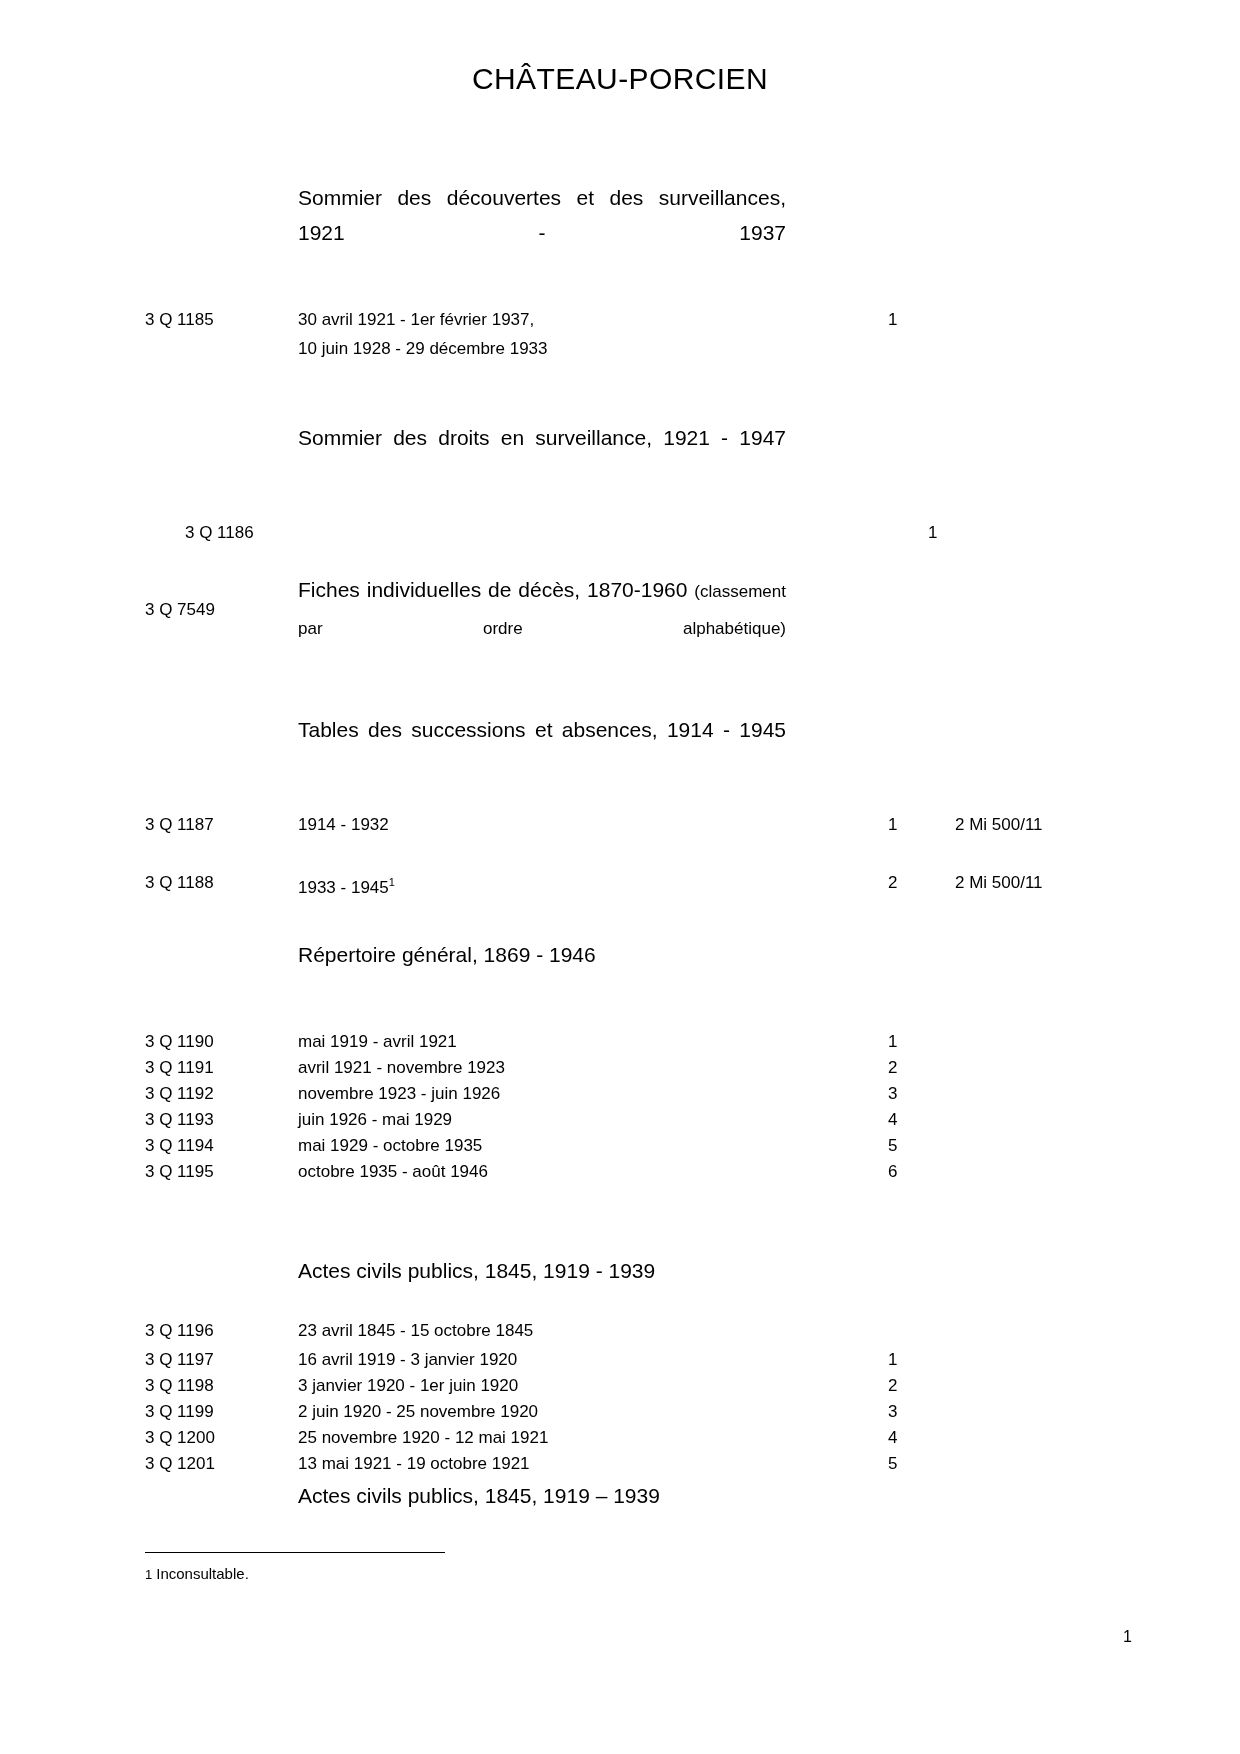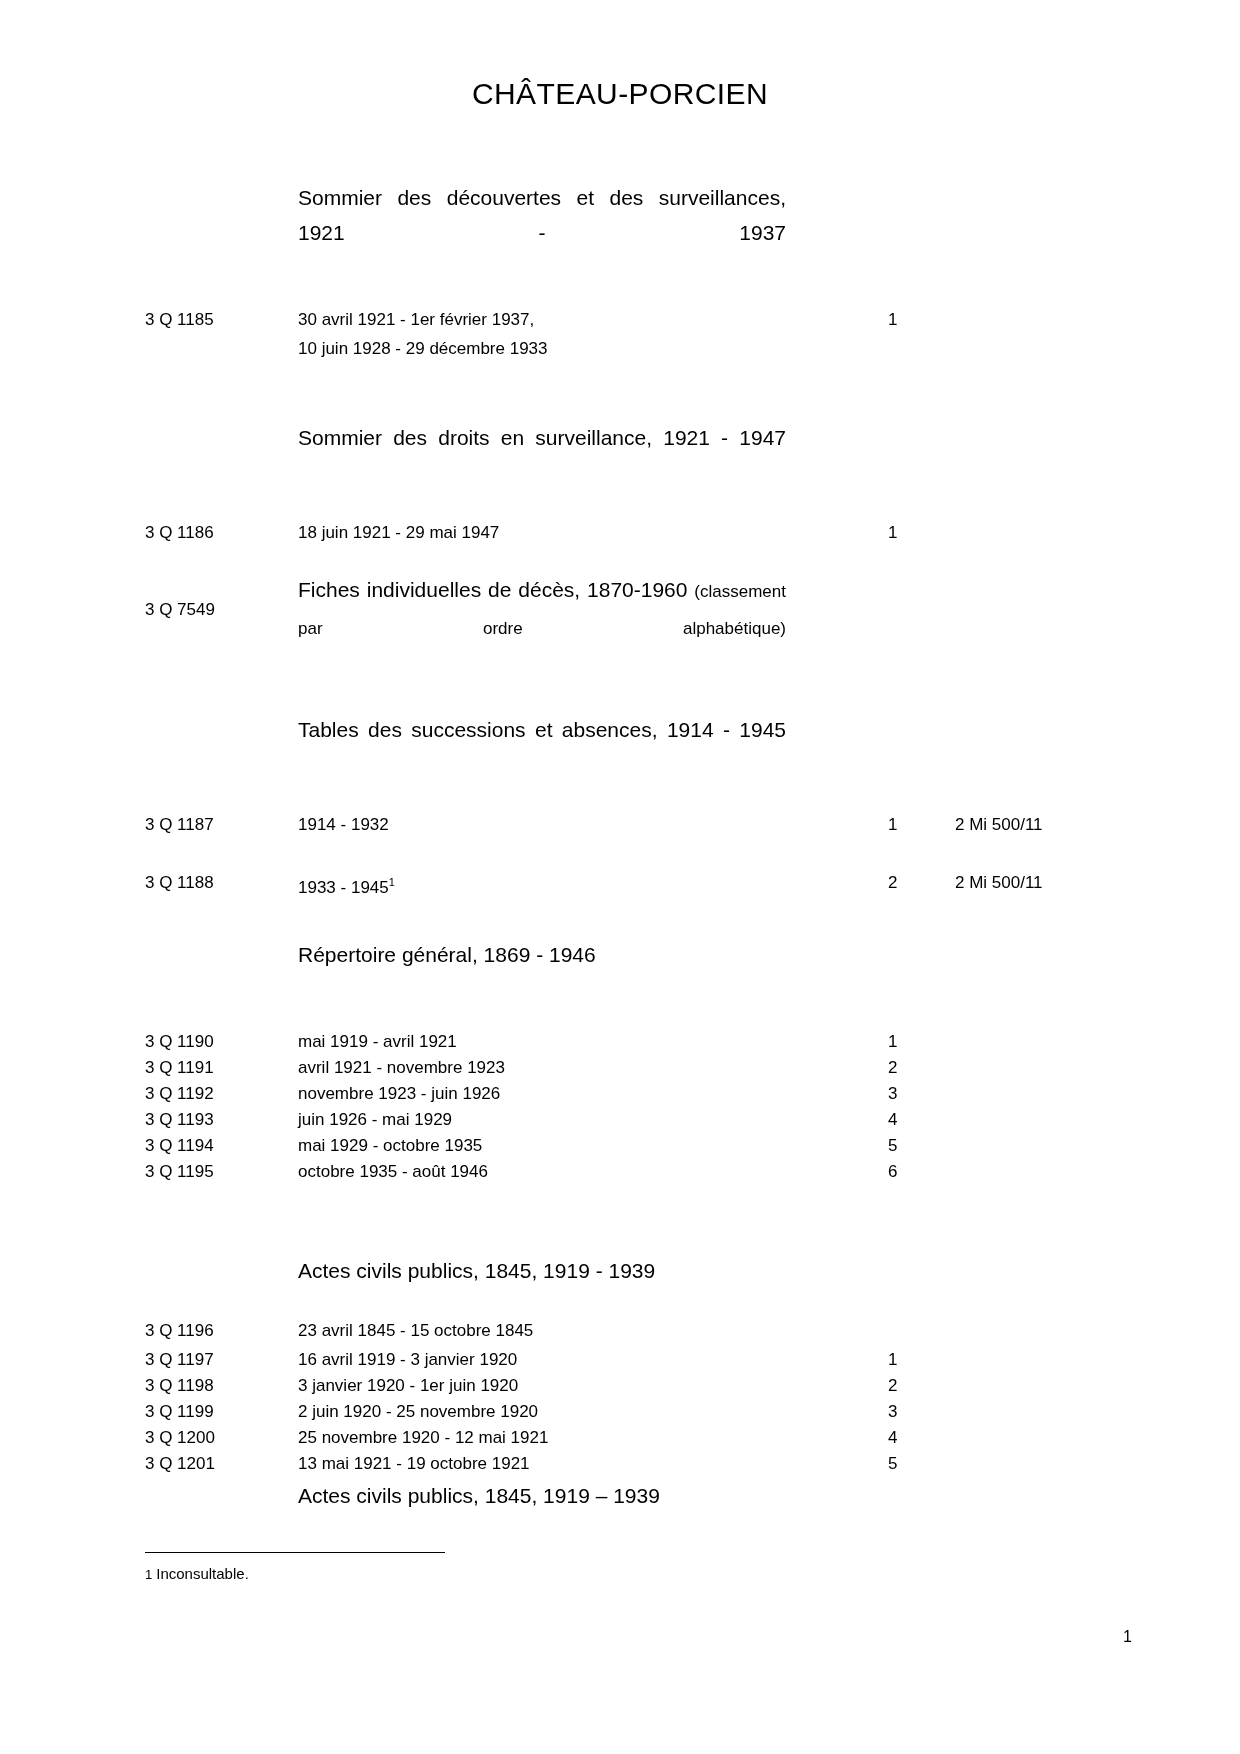--- a/index.html
+++ b/index.html
@@ -20,7 +20,7 @@
     width: 1240px;
     height: 1754px;
     box-sizing: border-box;
-    padding: 15px;
+    padding: 0;
   }
   .doc-title {
     text-align: center;

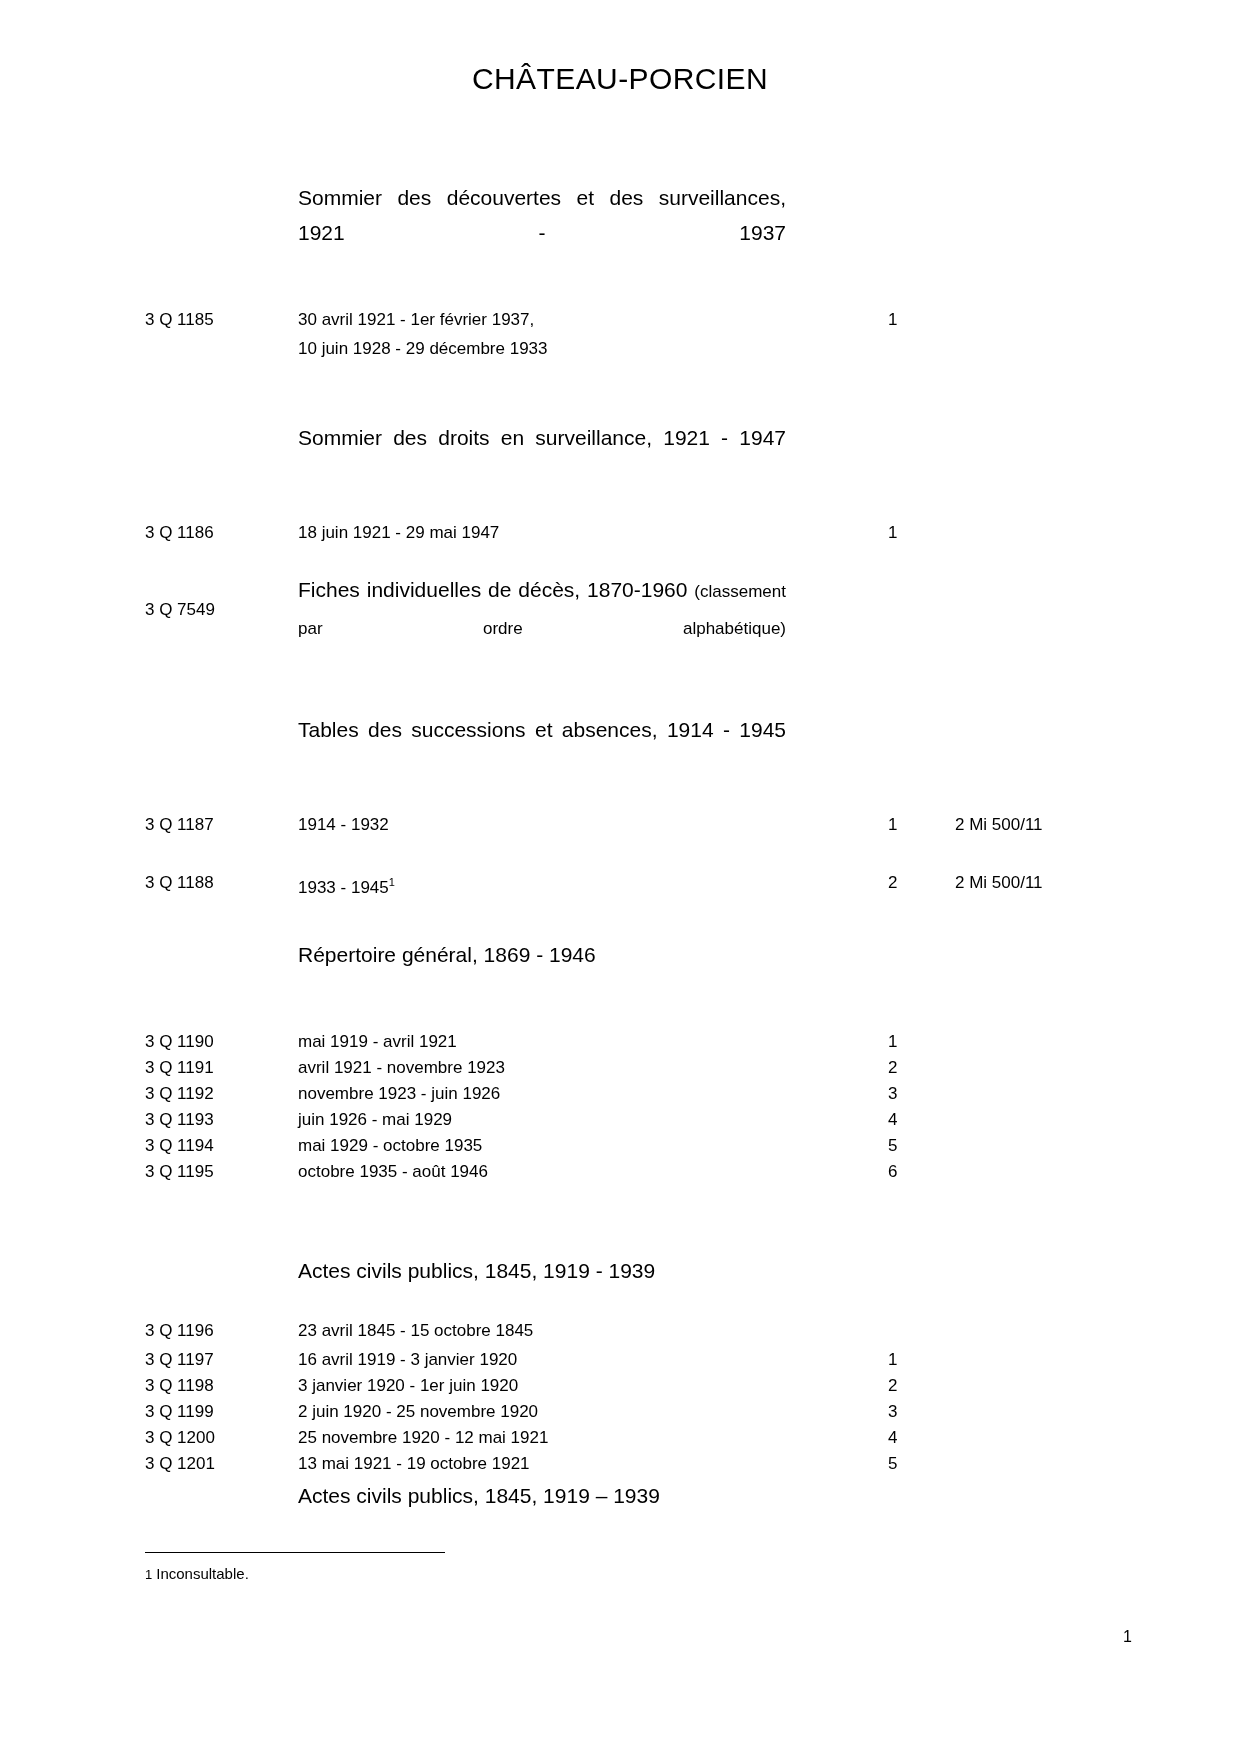--- a/index.html
+++ b/index.html
@@ -139,7 +139,7 @@
 
   <div class="section-head" style="top:420px;">Sommier des droits en surveillance, 1921 - 1947</div>
 
-  <div class="row" style="top:518px;">
+  <div class="row" style="top:518px;margin-left:40px;">
     <span class="code">3 Q 1186</span>
     <span class="desc">18 juin 1921 - 29 mai 1947</span>
     <span class="num">1</span>

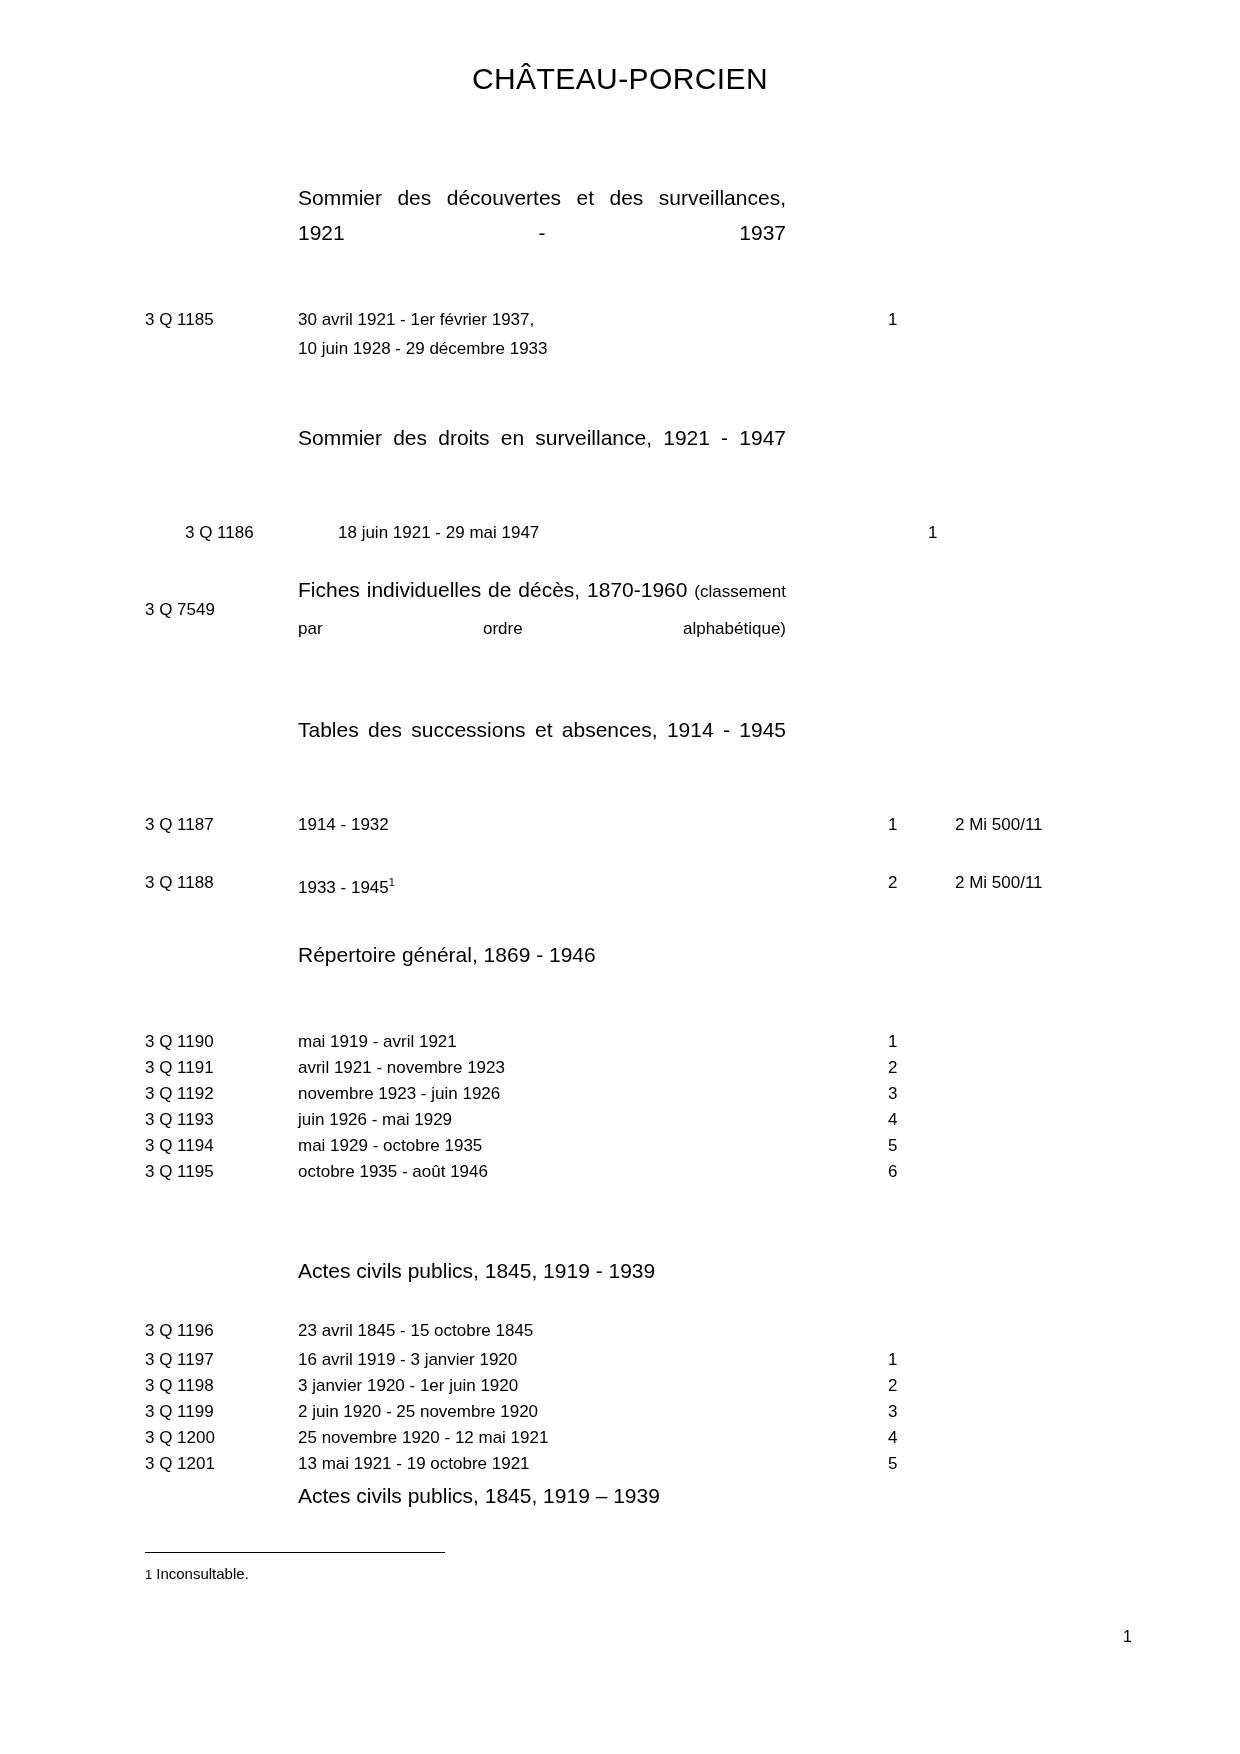--- a/index.html
+++ b/index.html
@@ -141,7 +141,6 @@
 
   <div class="row" style="top:518px;margin-left:40px;">
     <span class="code">3 Q 1186</span>
-    <span class="desc">18 juin 1921 - 29 mai 1947</span>
     <span class="num">1</span>
   </div>
 

